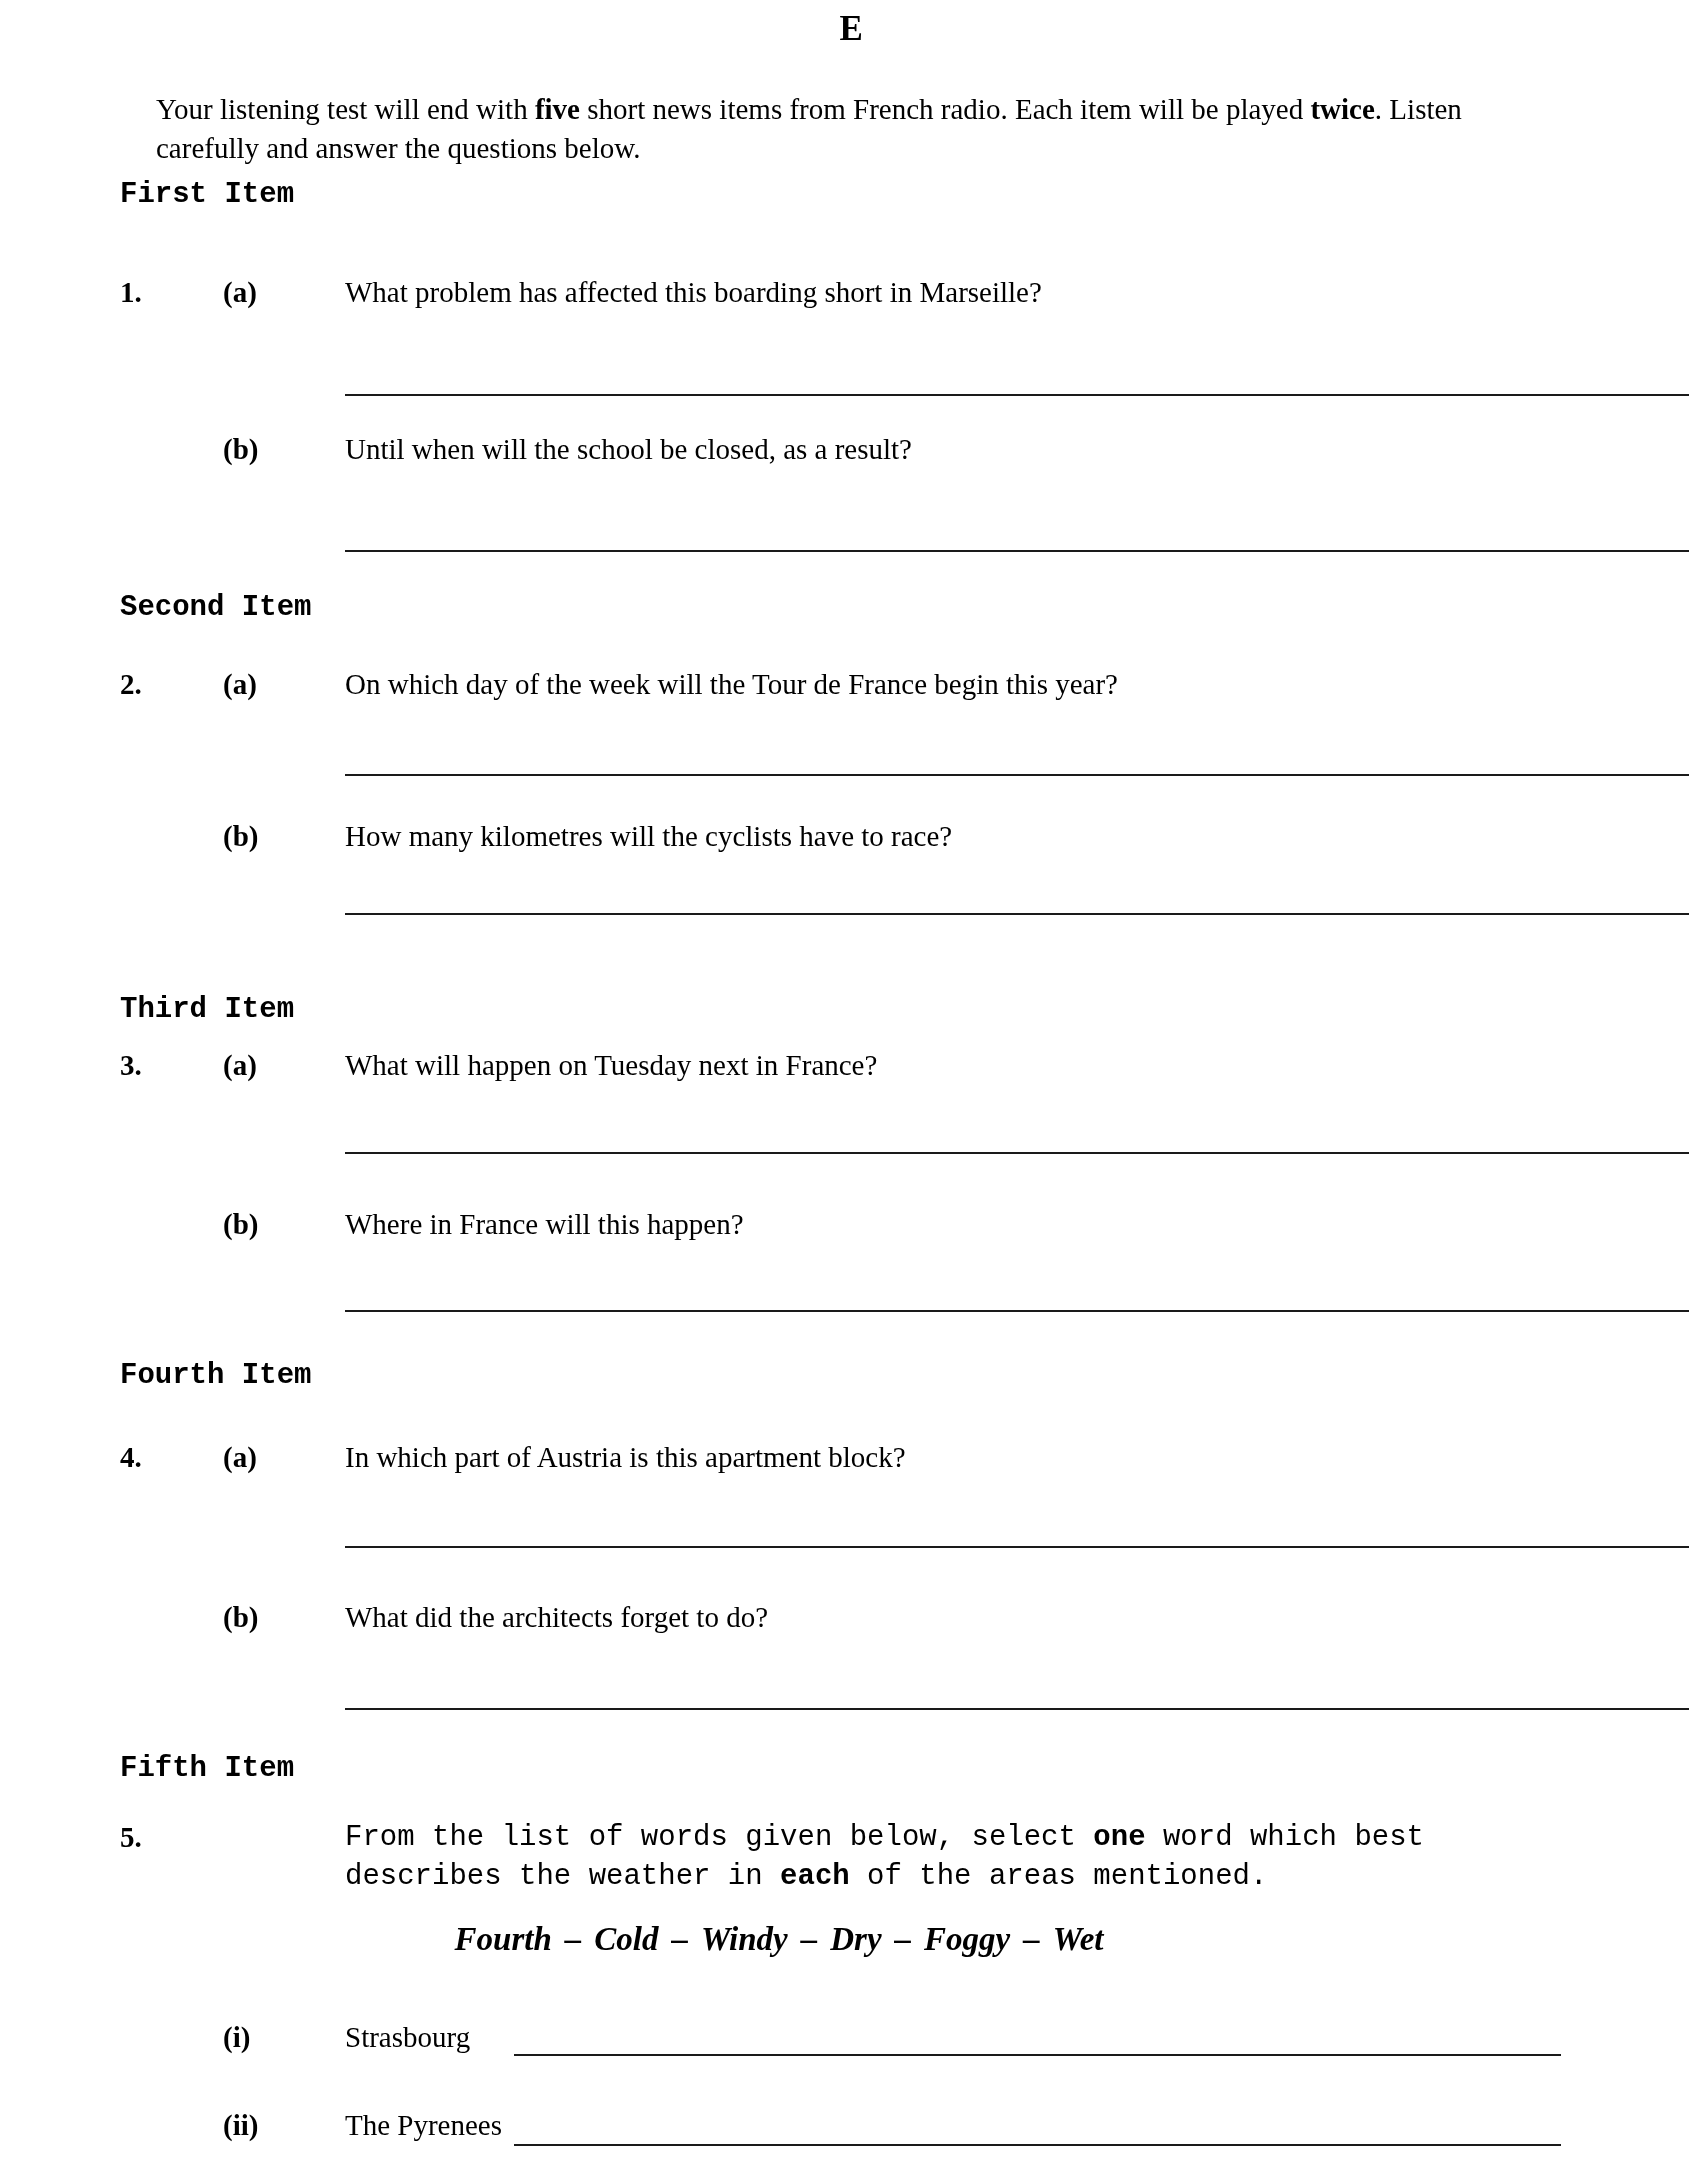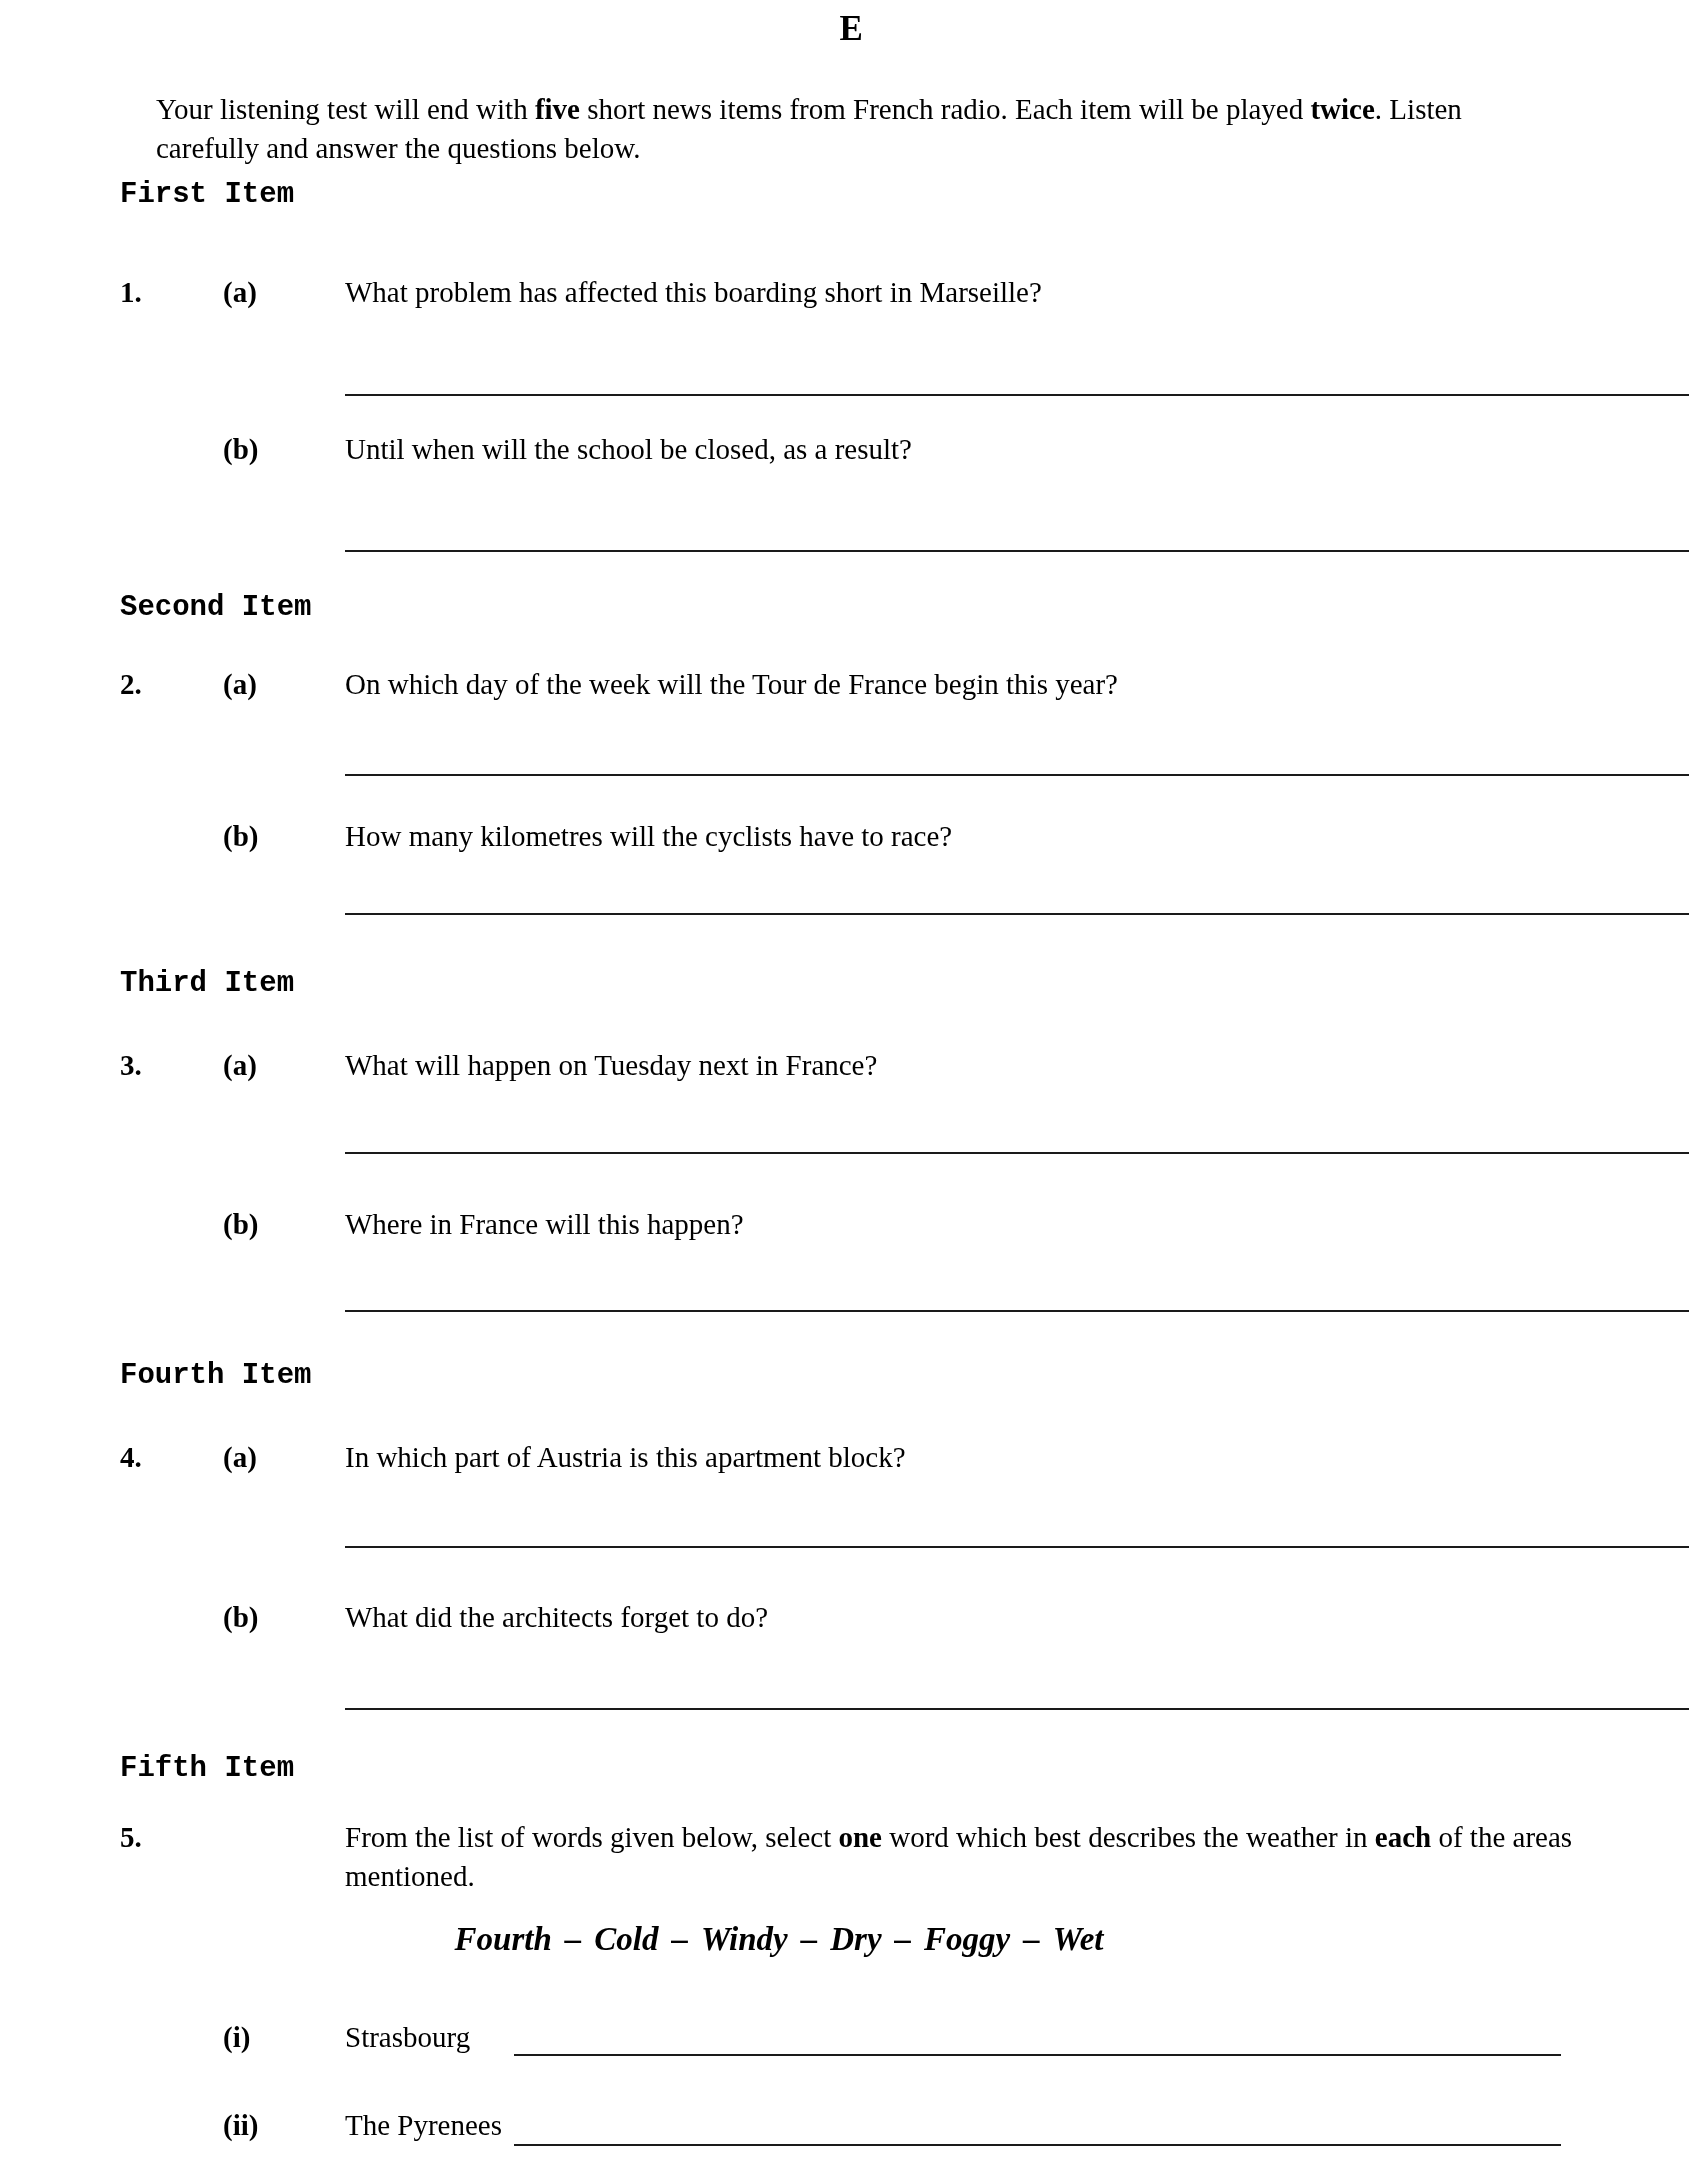--- a/index.html
+++ b/index.html
@@ -201,7 +201,7 @@
     </div>
     <div class="answer-line wide" style="top:913px;"></div>
 
-    <div class="item-heading" style="top:967px;text-align:center;">Third Item</div>
+    <div class="item-heading" style="top:993px;text-align:center;">Third Item</div>
 
     <div class="qrow" style="top:1047px;">
       <span class="qnum">3.</span>

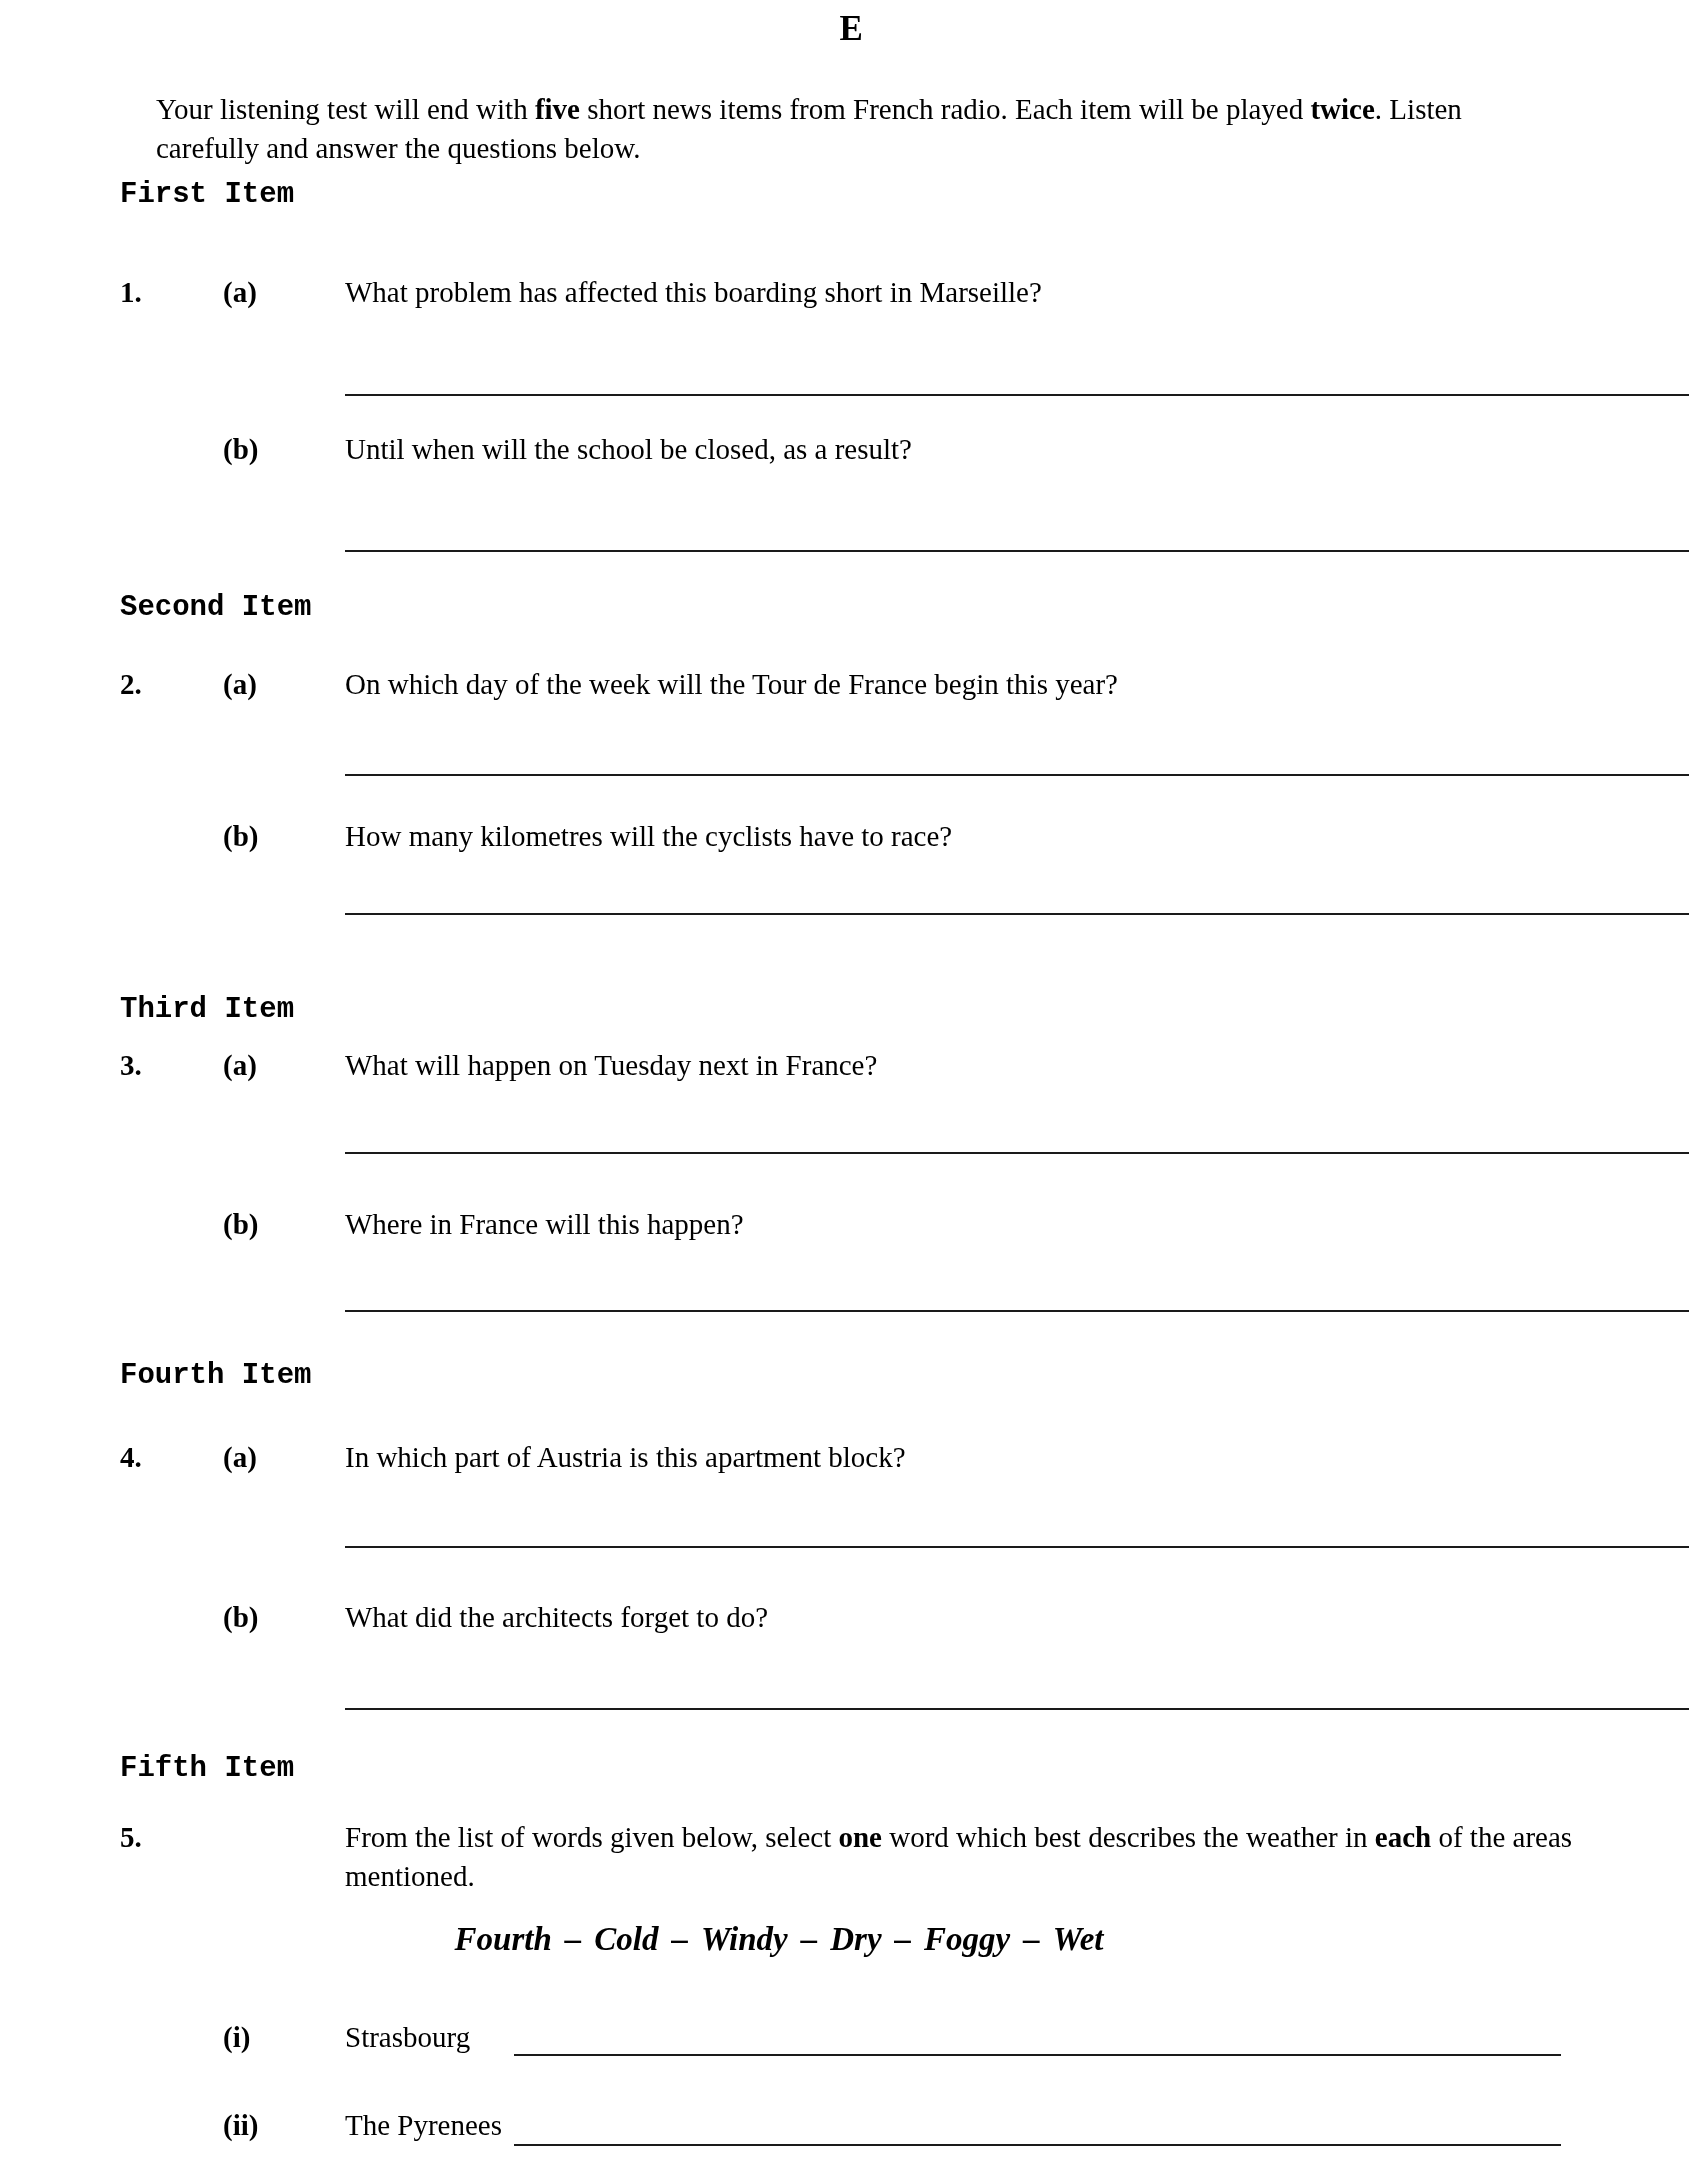--- a/index.html
+++ b/index.html
@@ -121,6 +121,7 @@
     left: 225px;
     top: 0;
     width: 1239px;
+    font-family: Liberation Mono, monospace;
   }
   .q5-body b { font-weight: bold; }
 

